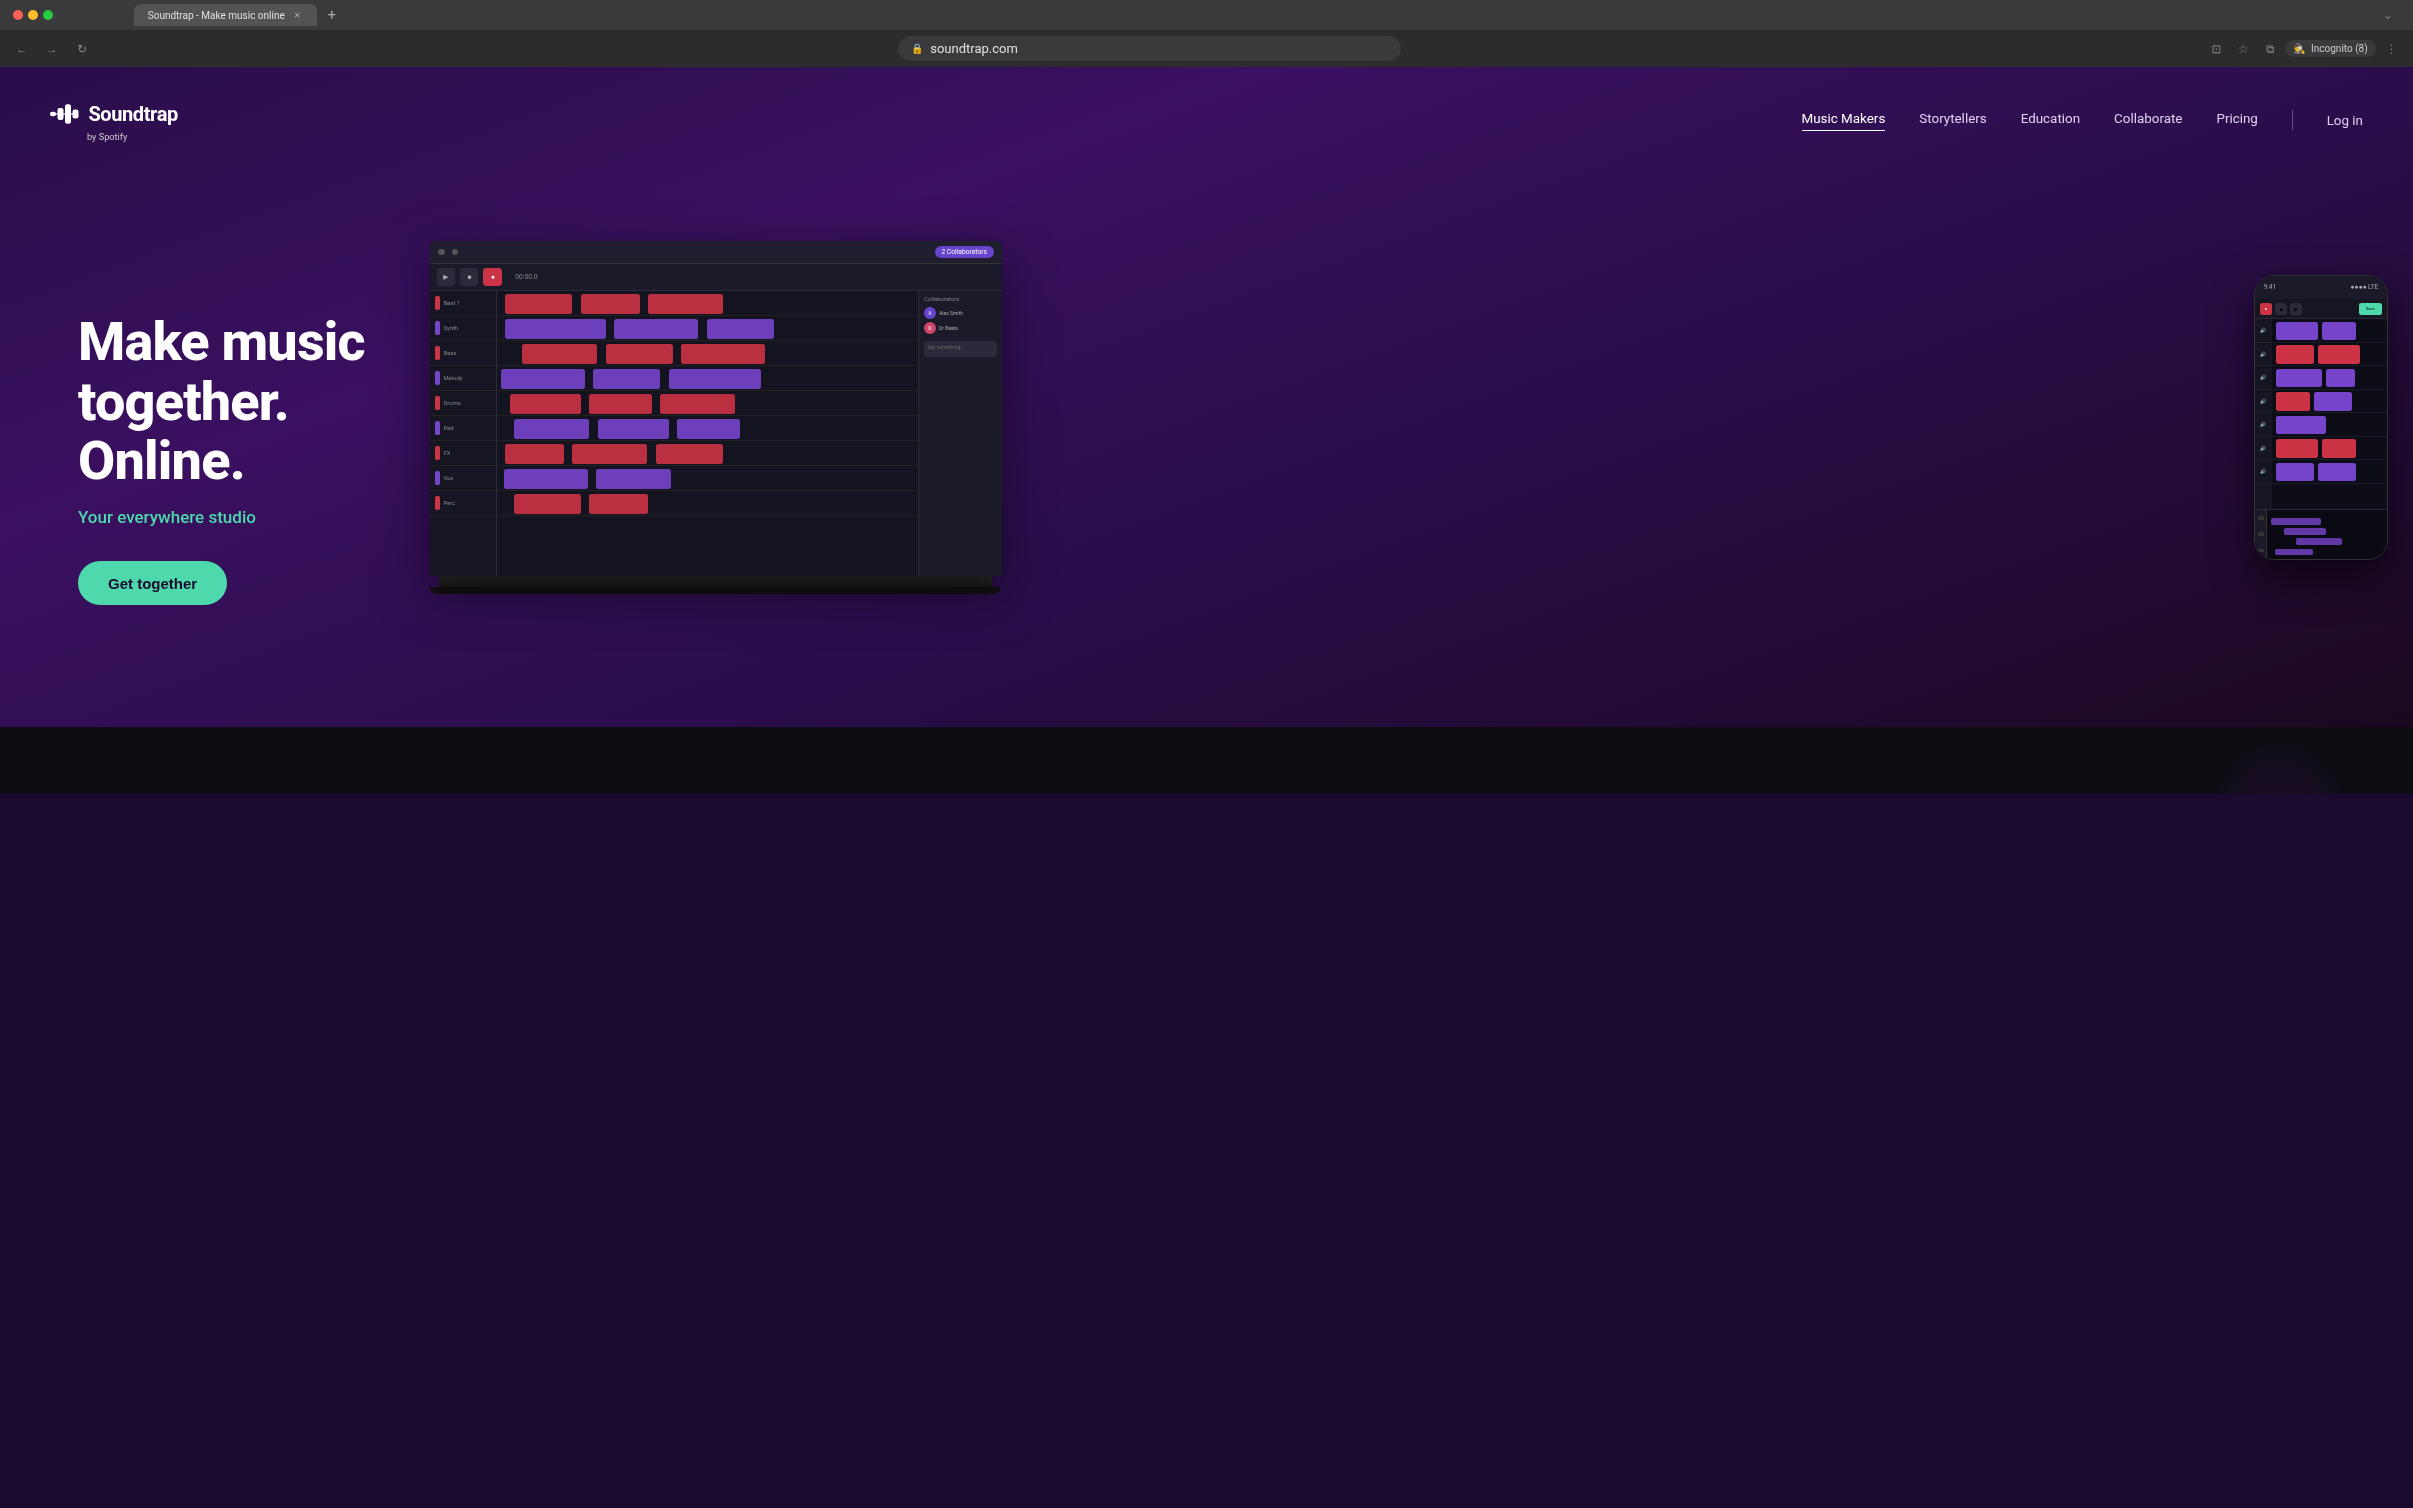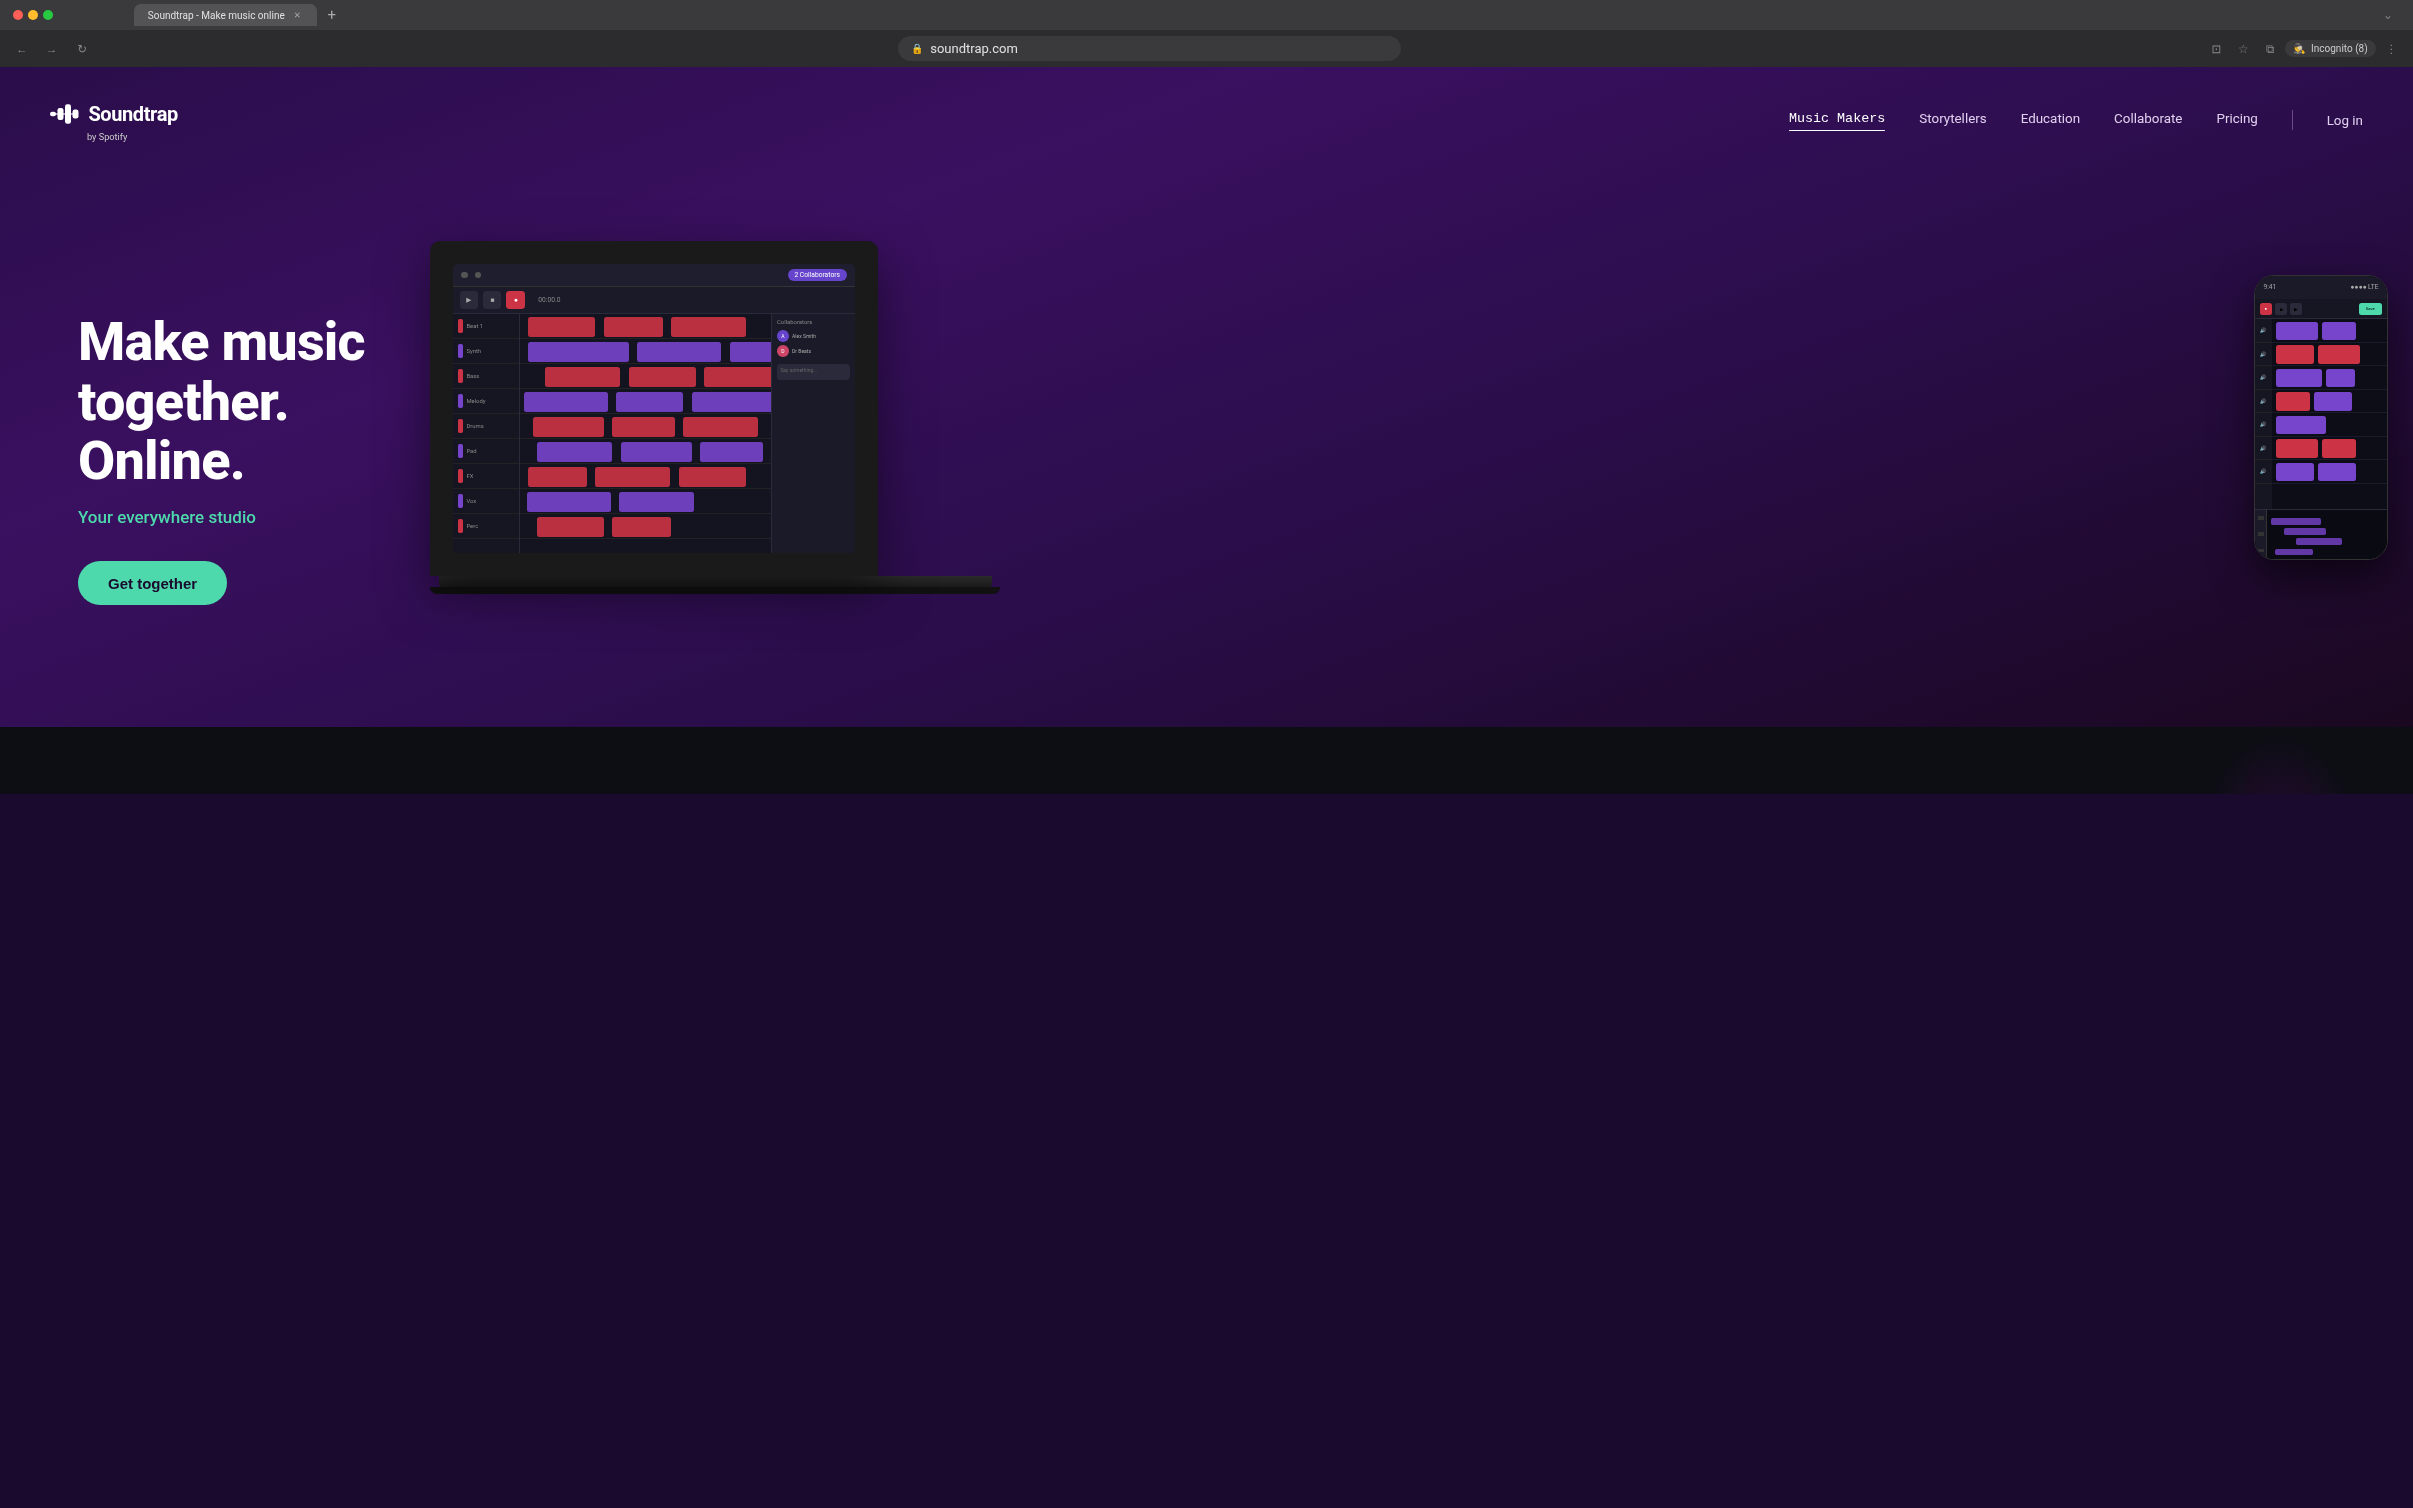--- a/index.html
+++ b/index.html
@@ -229,7 +229,6 @@
 
     .nav-link.active {
       color: #ffffff;
-      font-family: Liberation Mono, monospace;
     }
 
     .nav-link.active::after {

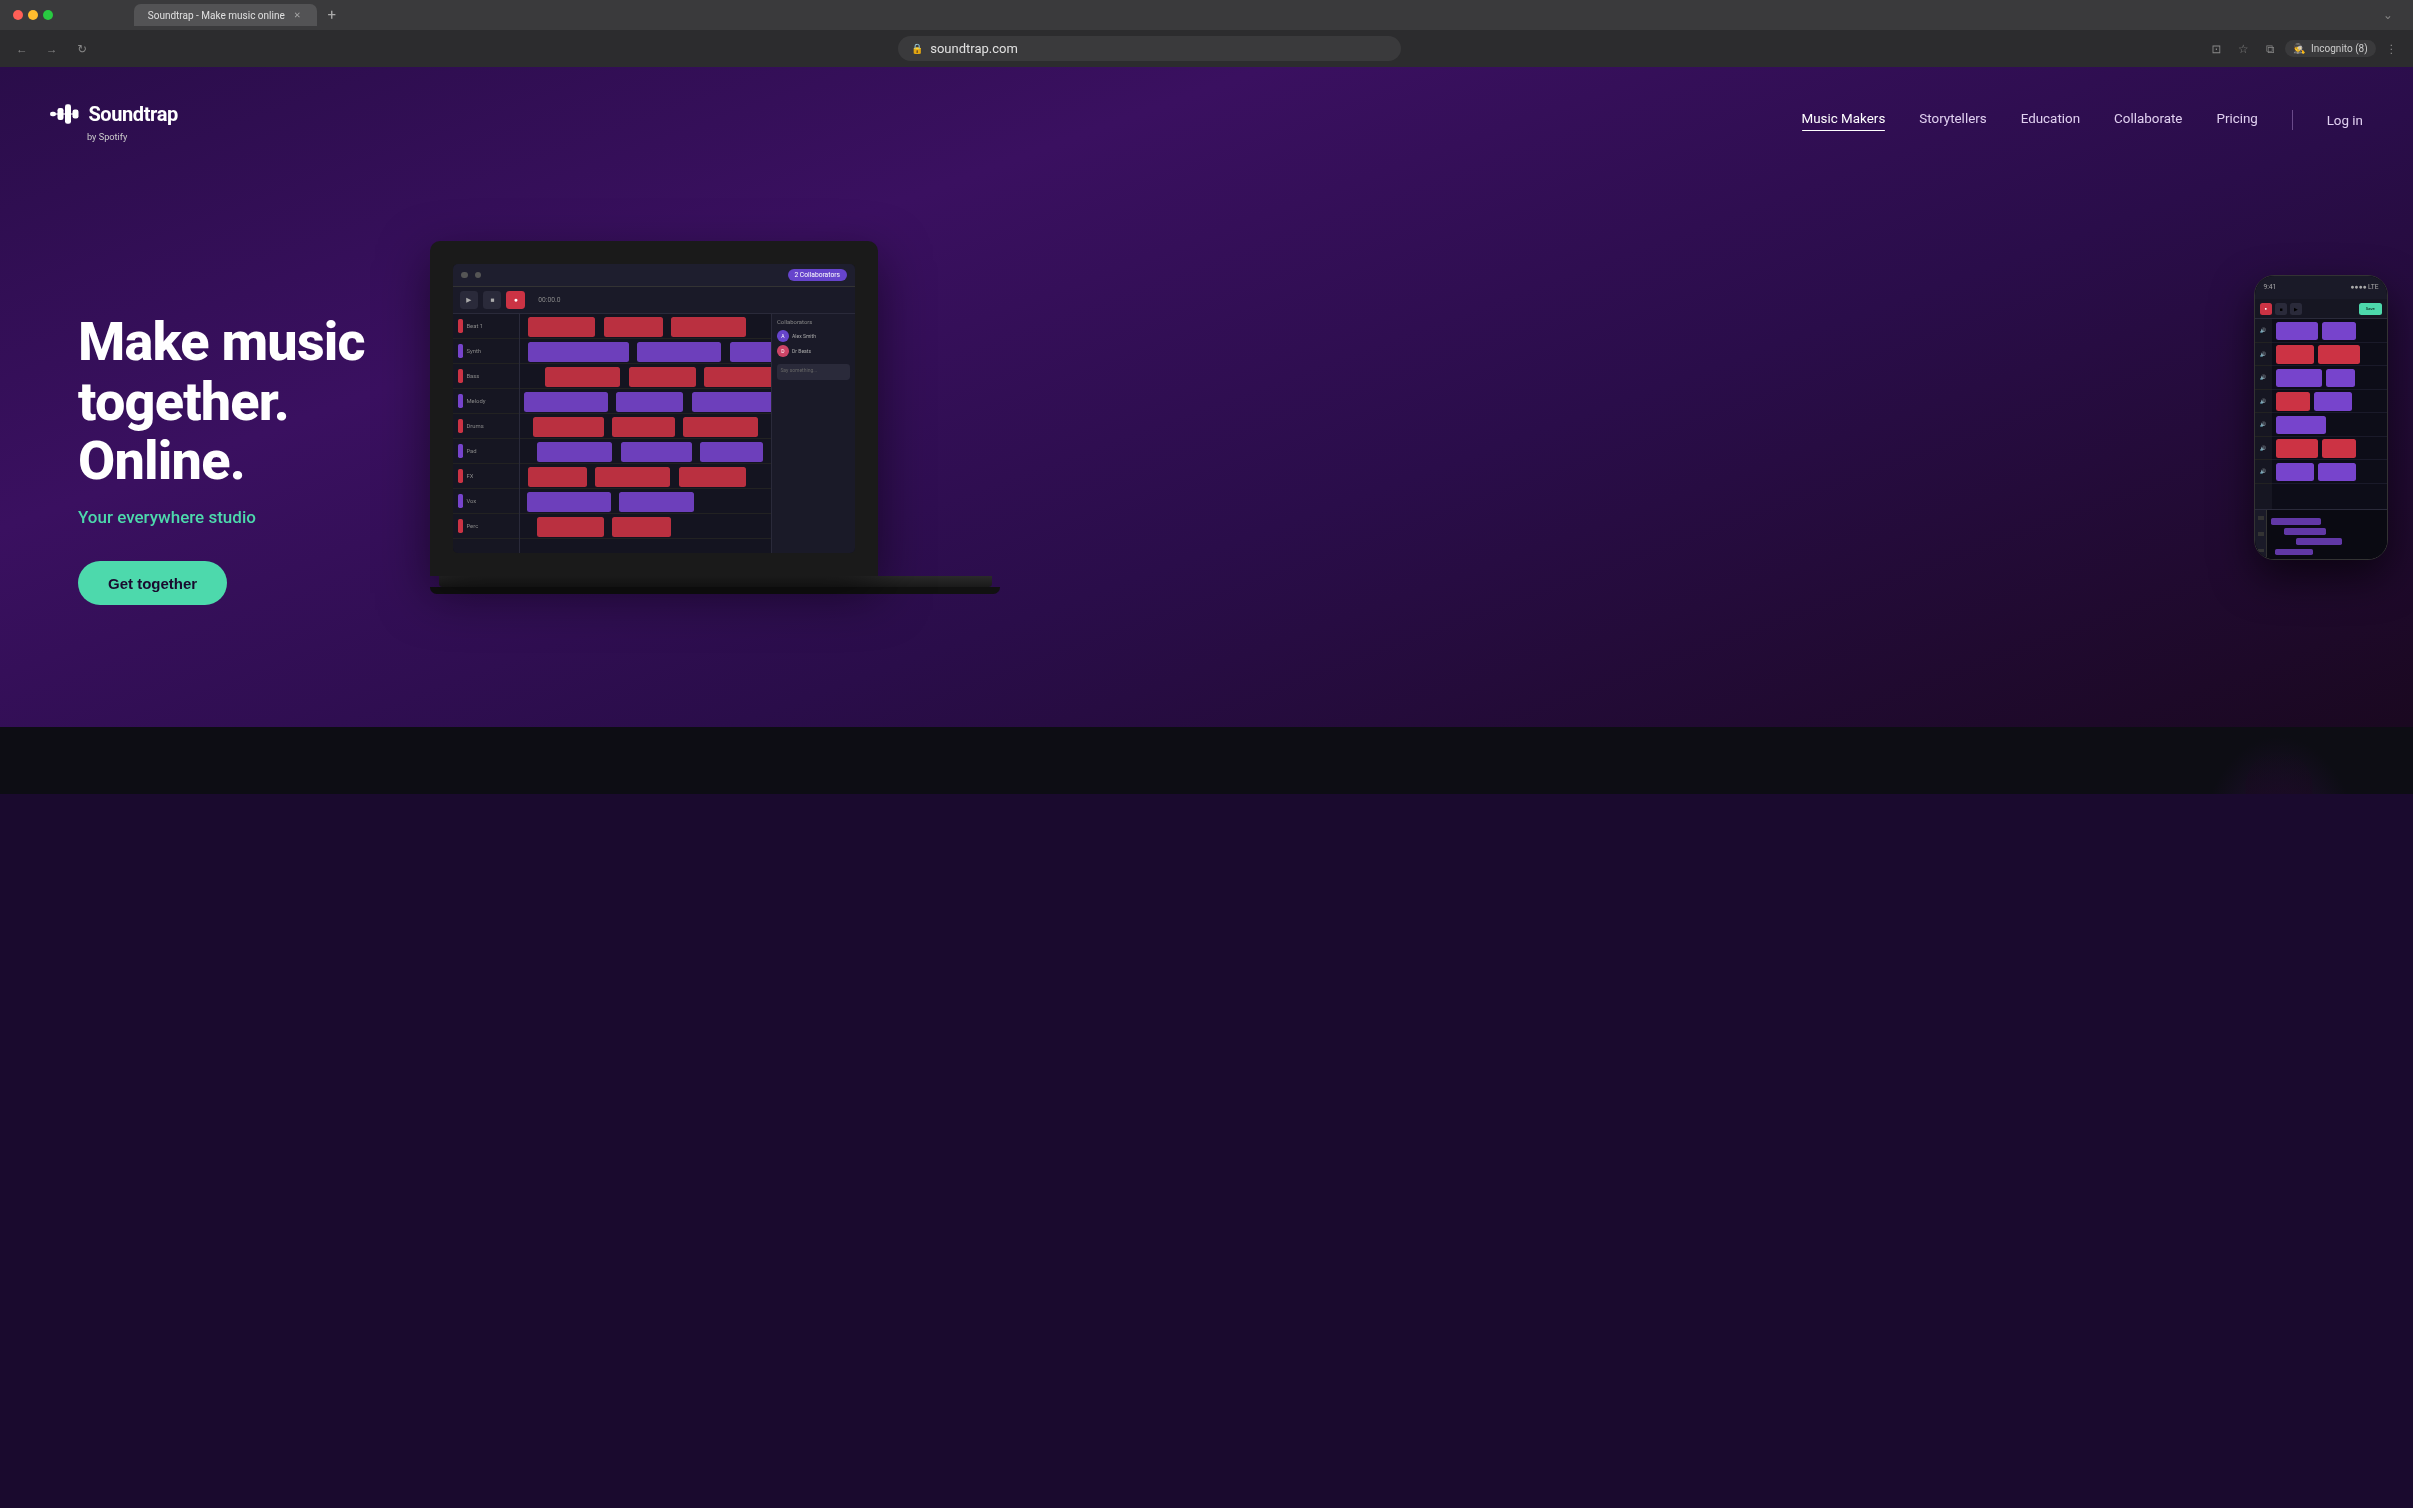--- a/index.html
+++ b/index.html
@@ -320,8 +320,8 @@
     .laptop-screen-outer {
       background: #1a1a1a;
       border-radius: 10px 10px 0 0;
-      padding: 23px;
-      width: 448px;
+      padding: 0;
+      width: 572px;
       height: 335px;
       position: relative;
       box-shadow: 0 17px 50px rgba(0,0,0,0.5);

